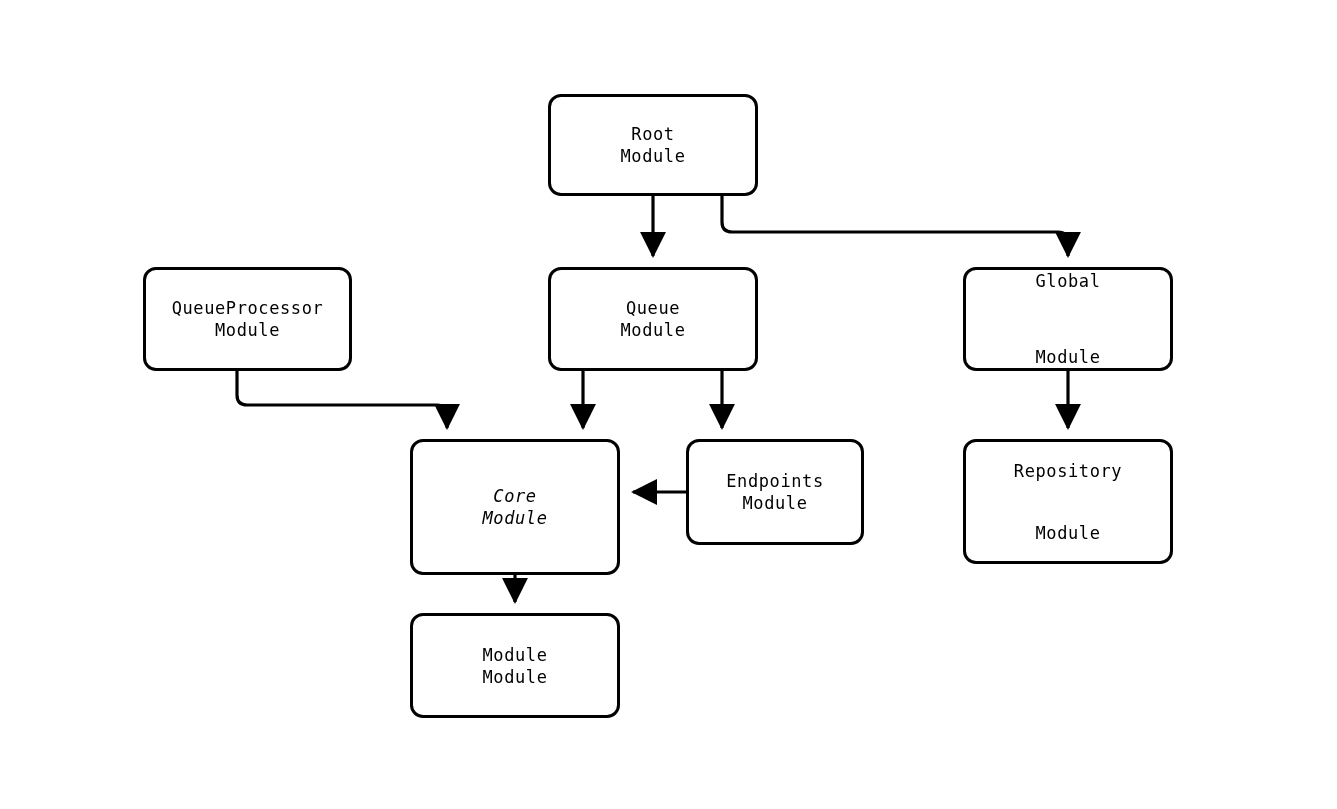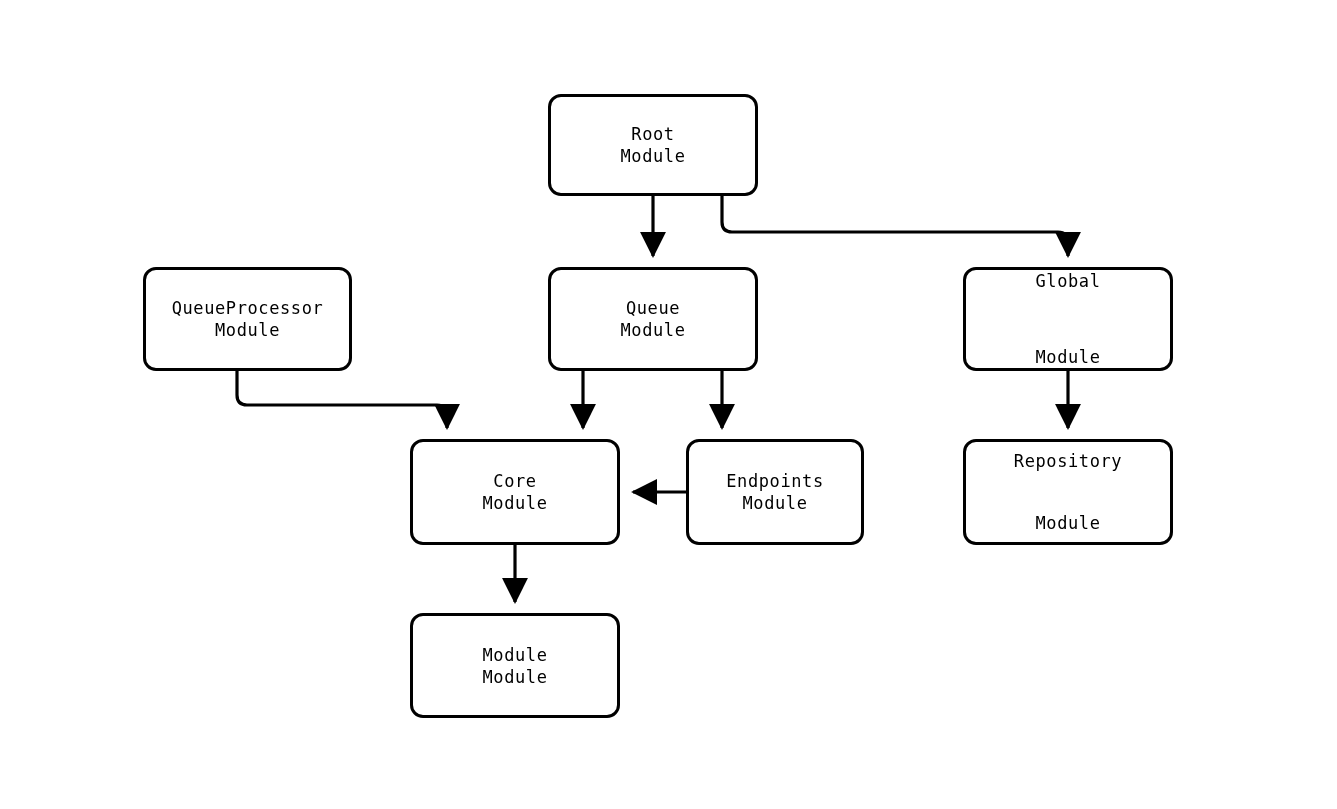--- a/index.html
+++ b/index.html
@@ -112,7 +112,7 @@
     <div class="node-line">Module</div>
   </div>
 
-  <div class="node" style="left:963px; top:439px; width:210px; height:106px;gap:40px;">
+  <div class="node" style="left:963px; top:439px; width:210px; height:125px;gap:40px;">
     <div class="node-line">Repository</div>
     <div class="node-line">Module</div>
   </div>

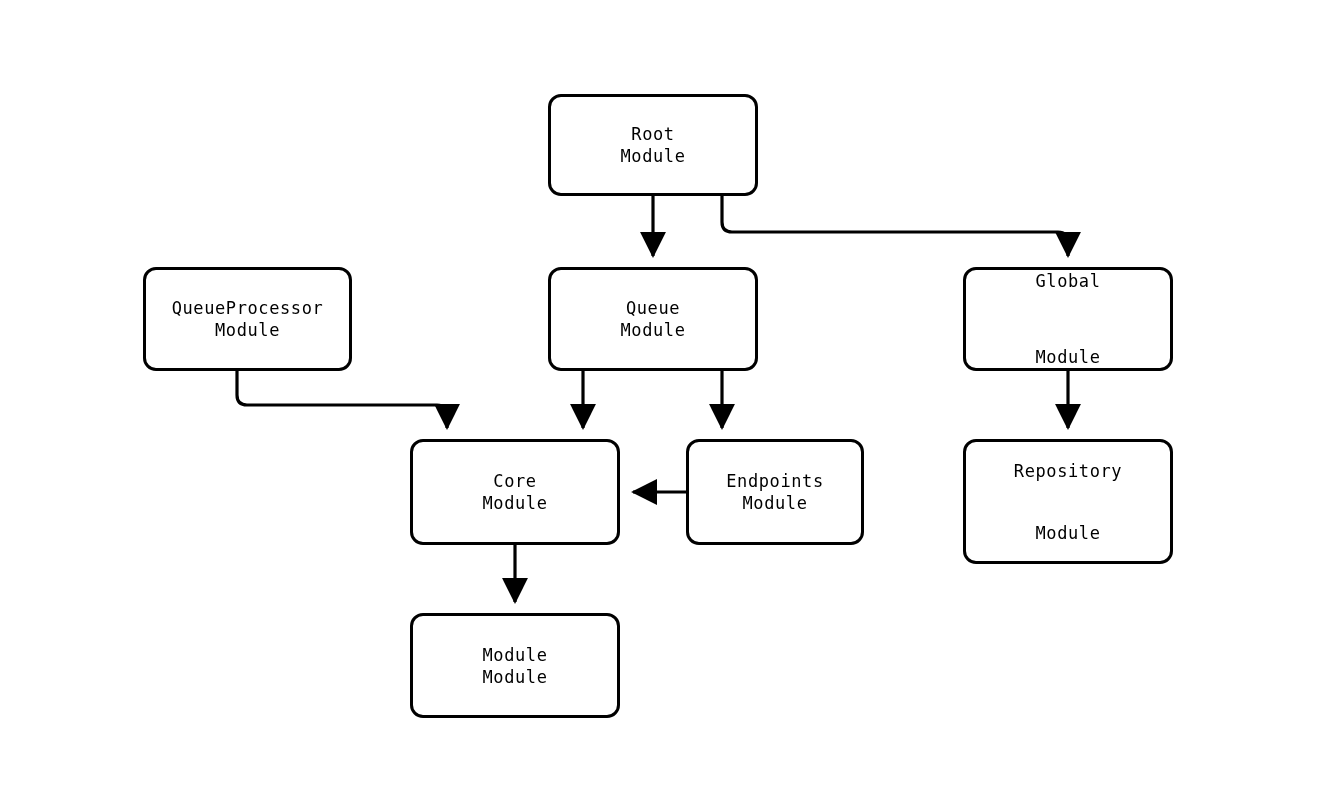--- a/index.html
+++ b/index.html
@@ -102,7 +102,7 @@
     <div class="node-line">Module</div>
   </div>
 
-  <div class="node" style="left:410px; top:439px; width:210px; height:106px;">
+  <div class="node" style="left:410px; top:439px; width:210px; height:136px;font-style:italic;">
     <div class="node-line">Core</div>
     <div class="node-line">Module</div>
   </div>

